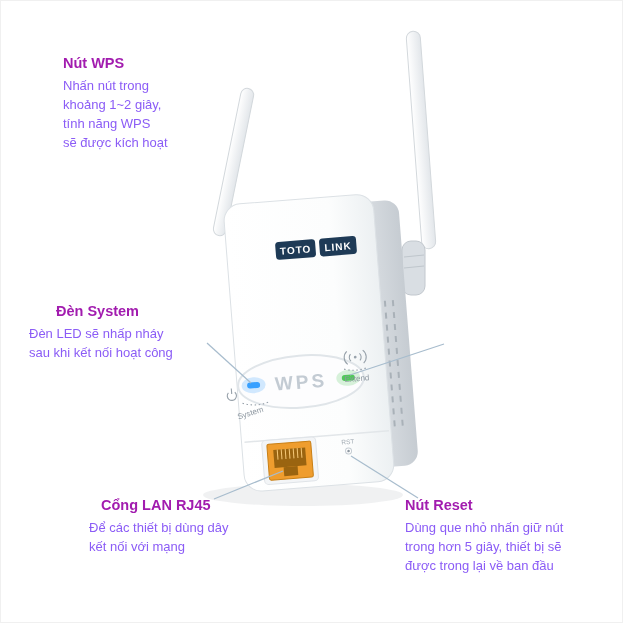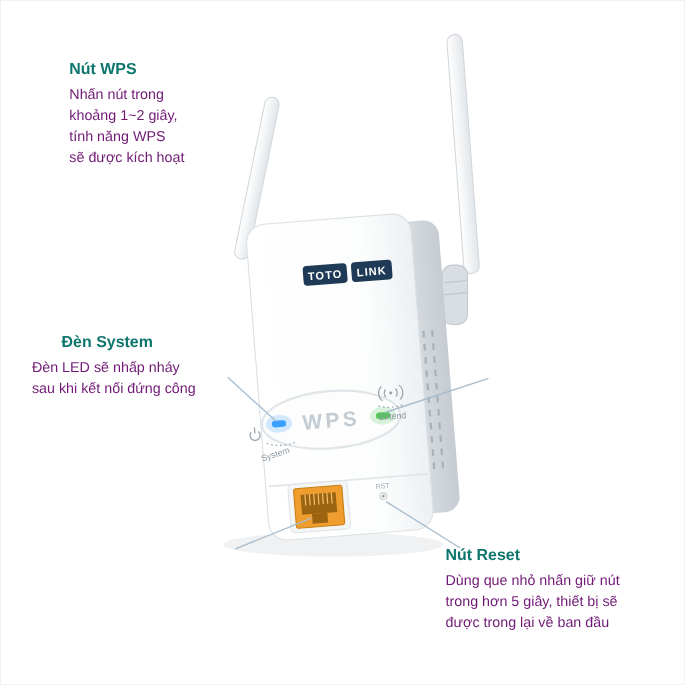--- a/index.html
+++ b/index.html
@@ -8,7 +8,7 @@
   svg.figure { position:absolute; left:0; top:0; }
   svg text { font-family:"Liberation Sans", sans-serif; }
   .ann { position:absolute; color:#24313d; }
-  .ann-title { font-weight:bold; font-size:14.5px; color:#0f766e; margin-bottom:5px; }
+  .ann-title { font-weight:bold; font-size:14.5px; color:#a21caf; margin-bottom:5px; }
   .ann-line { font-size:13px; line-height:19px; color:#701a75; }
   .ann.system .ann-title { margin-left:27px; }
   .ann.lan .ann-title { margin-left:12px; }

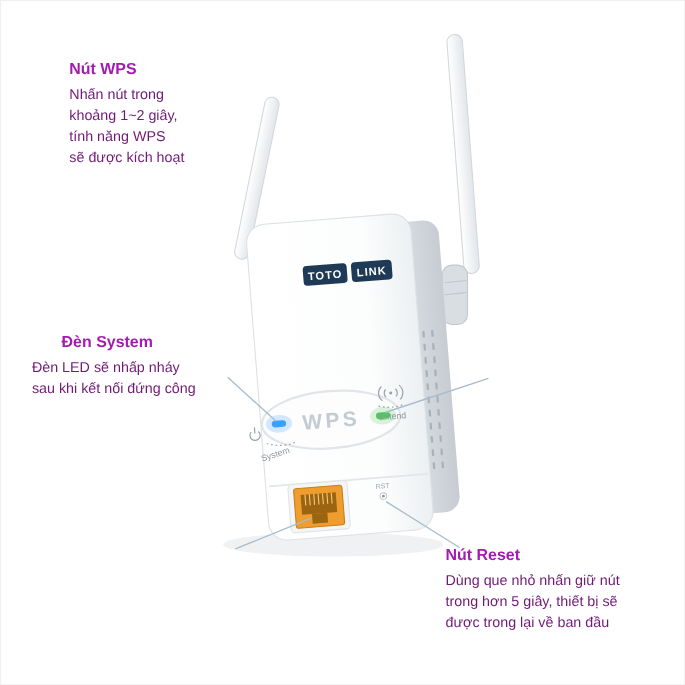--- a/index.html
+++ b/index.html
@@ -9,7 +9,7 @@
   svg text { font-family:"Liberation Sans", sans-serif; }
   .ann { position:absolute; color:#24313d; }
   .ann-title { font-weight:bold; font-size:14.5px; color:#a21caf; margin-bottom:5px; }
-  .ann-line { font-size:13px; line-height:19px; color:#701a75; }
+  .ann-line { font-size:13px; line-height:19px; color:#8b5cf6; }
   .ann.system .ann-title { margin-left:27px; }
   .ann.lan .ann-title { margin-left:12px; }
 </style>

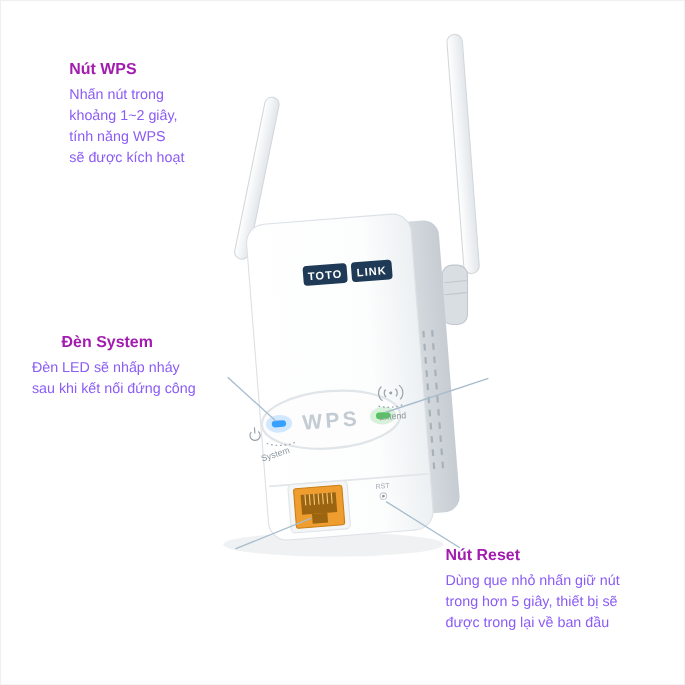--- a/index.html
+++ b/index.html
@@ -133,7 +133,7 @@
   <div class="ann system" style="left:28px; top:302px;">
     <div class="ann-title">Đèn System</div>
     <div class="ann-line">Đèn LED sẽ nhấp nháy</div>
-    <div class="ann-line">sau khi kết nối đứng công</div>
+    <div class="ann-line">sau khi kết nối hoạt công</div>
   </div>
 
 

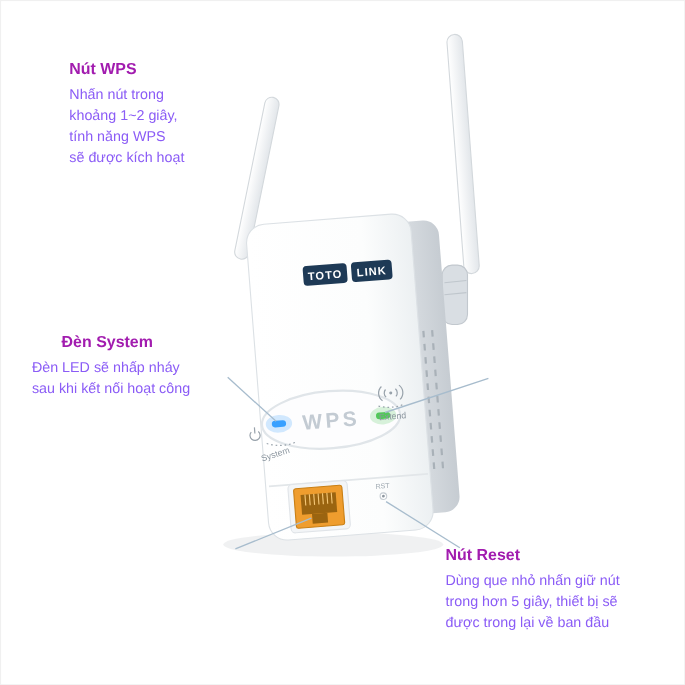--- a/index.html
+++ b/index.html
@@ -137,6 +137,11 @@
   </div>
 
 
+  <div class="ann lan" style="left:88px; top:496px;">
+    <div class="ann-title">Cổng LAN RJ45</div>
+    <div class="ann-line">Để các thiết bị dùng dây</div>
+    <div class="ann-line">kết nối với mạng</div>
+  </div>
 
   <div class="ann reset" style="left:404px; top:496px;">
     <div class="ann-title">Nút Reset</div>

